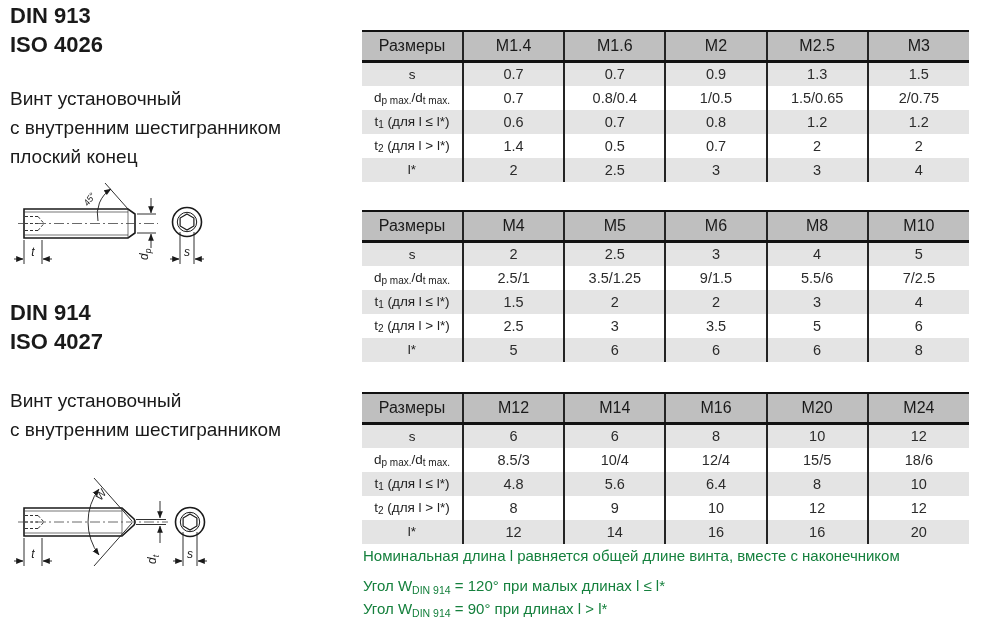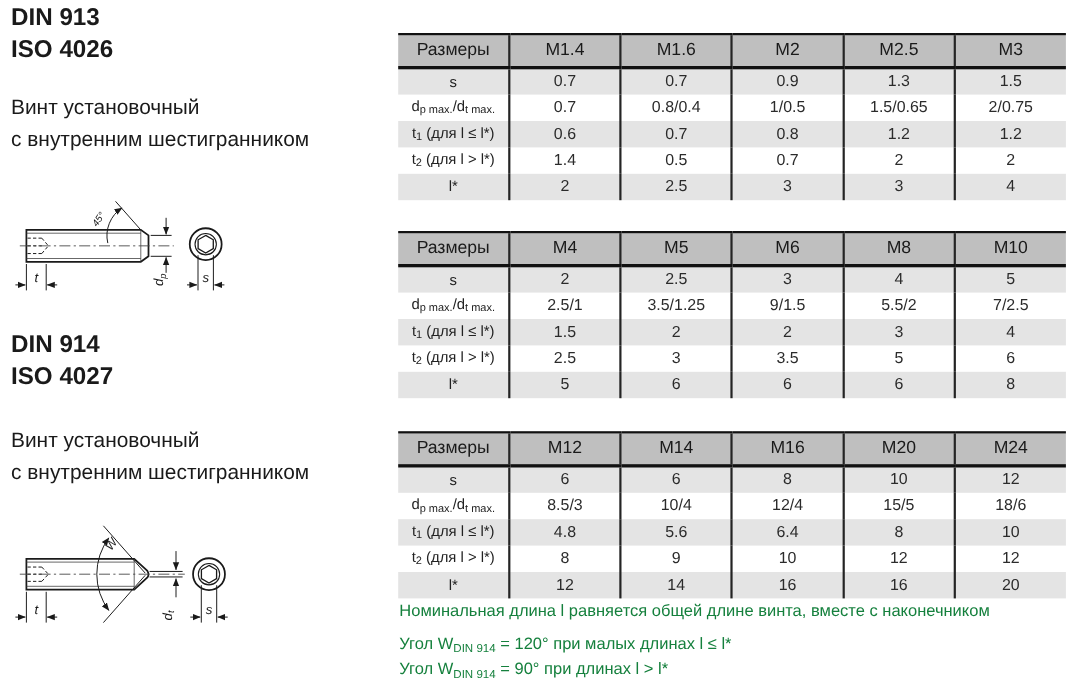--- a/index.html
+++ b/index.html
@@ -55,6 +55,7 @@
     <p class="desc d1">
       <span>Винт установочный</span>
       <span>с внутренним шестигранником</span>
+      <span>плоский конец</span>
     </p>
 
     <svg class="drw" style="left:6px; top:176px;" width="222" height="108" viewBox="0 0 222 108">

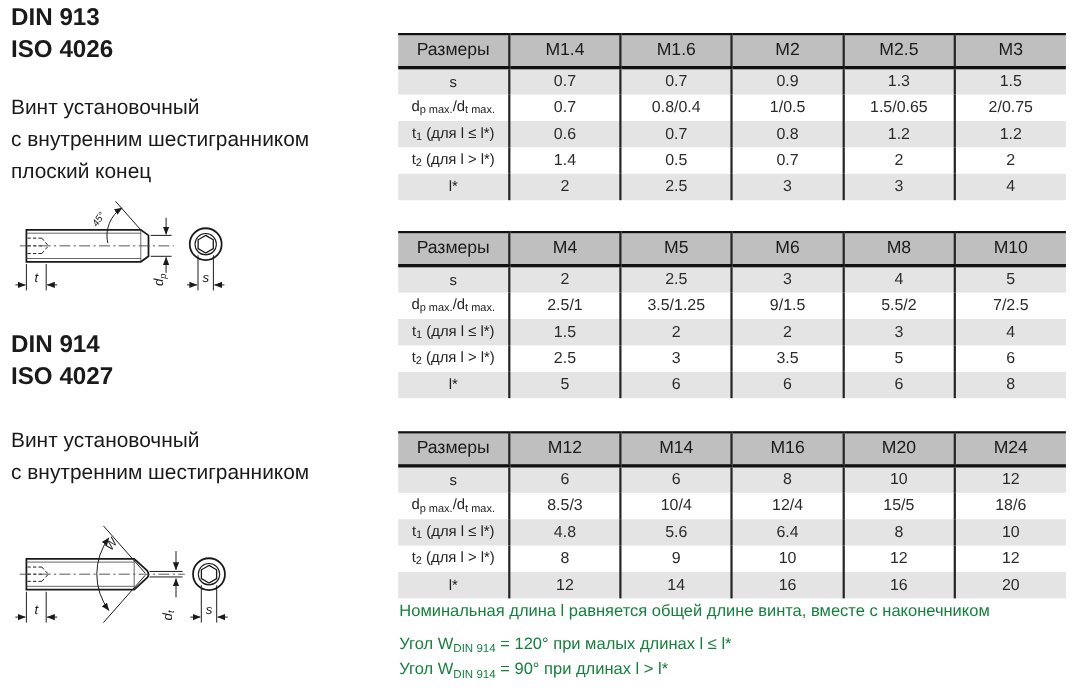--- a/index.html
+++ b/index.html
@@ -253,7 +253,7 @@
             <td>2.5/1</td>
             <td>3.5/1.25</td>
             <td>9/1.5</td>
-            <td>5.5/2</td>
+            <td>5.5/6</td>
             <td>7/2.5</td>
           </tr>
           <tr class="stripe">

